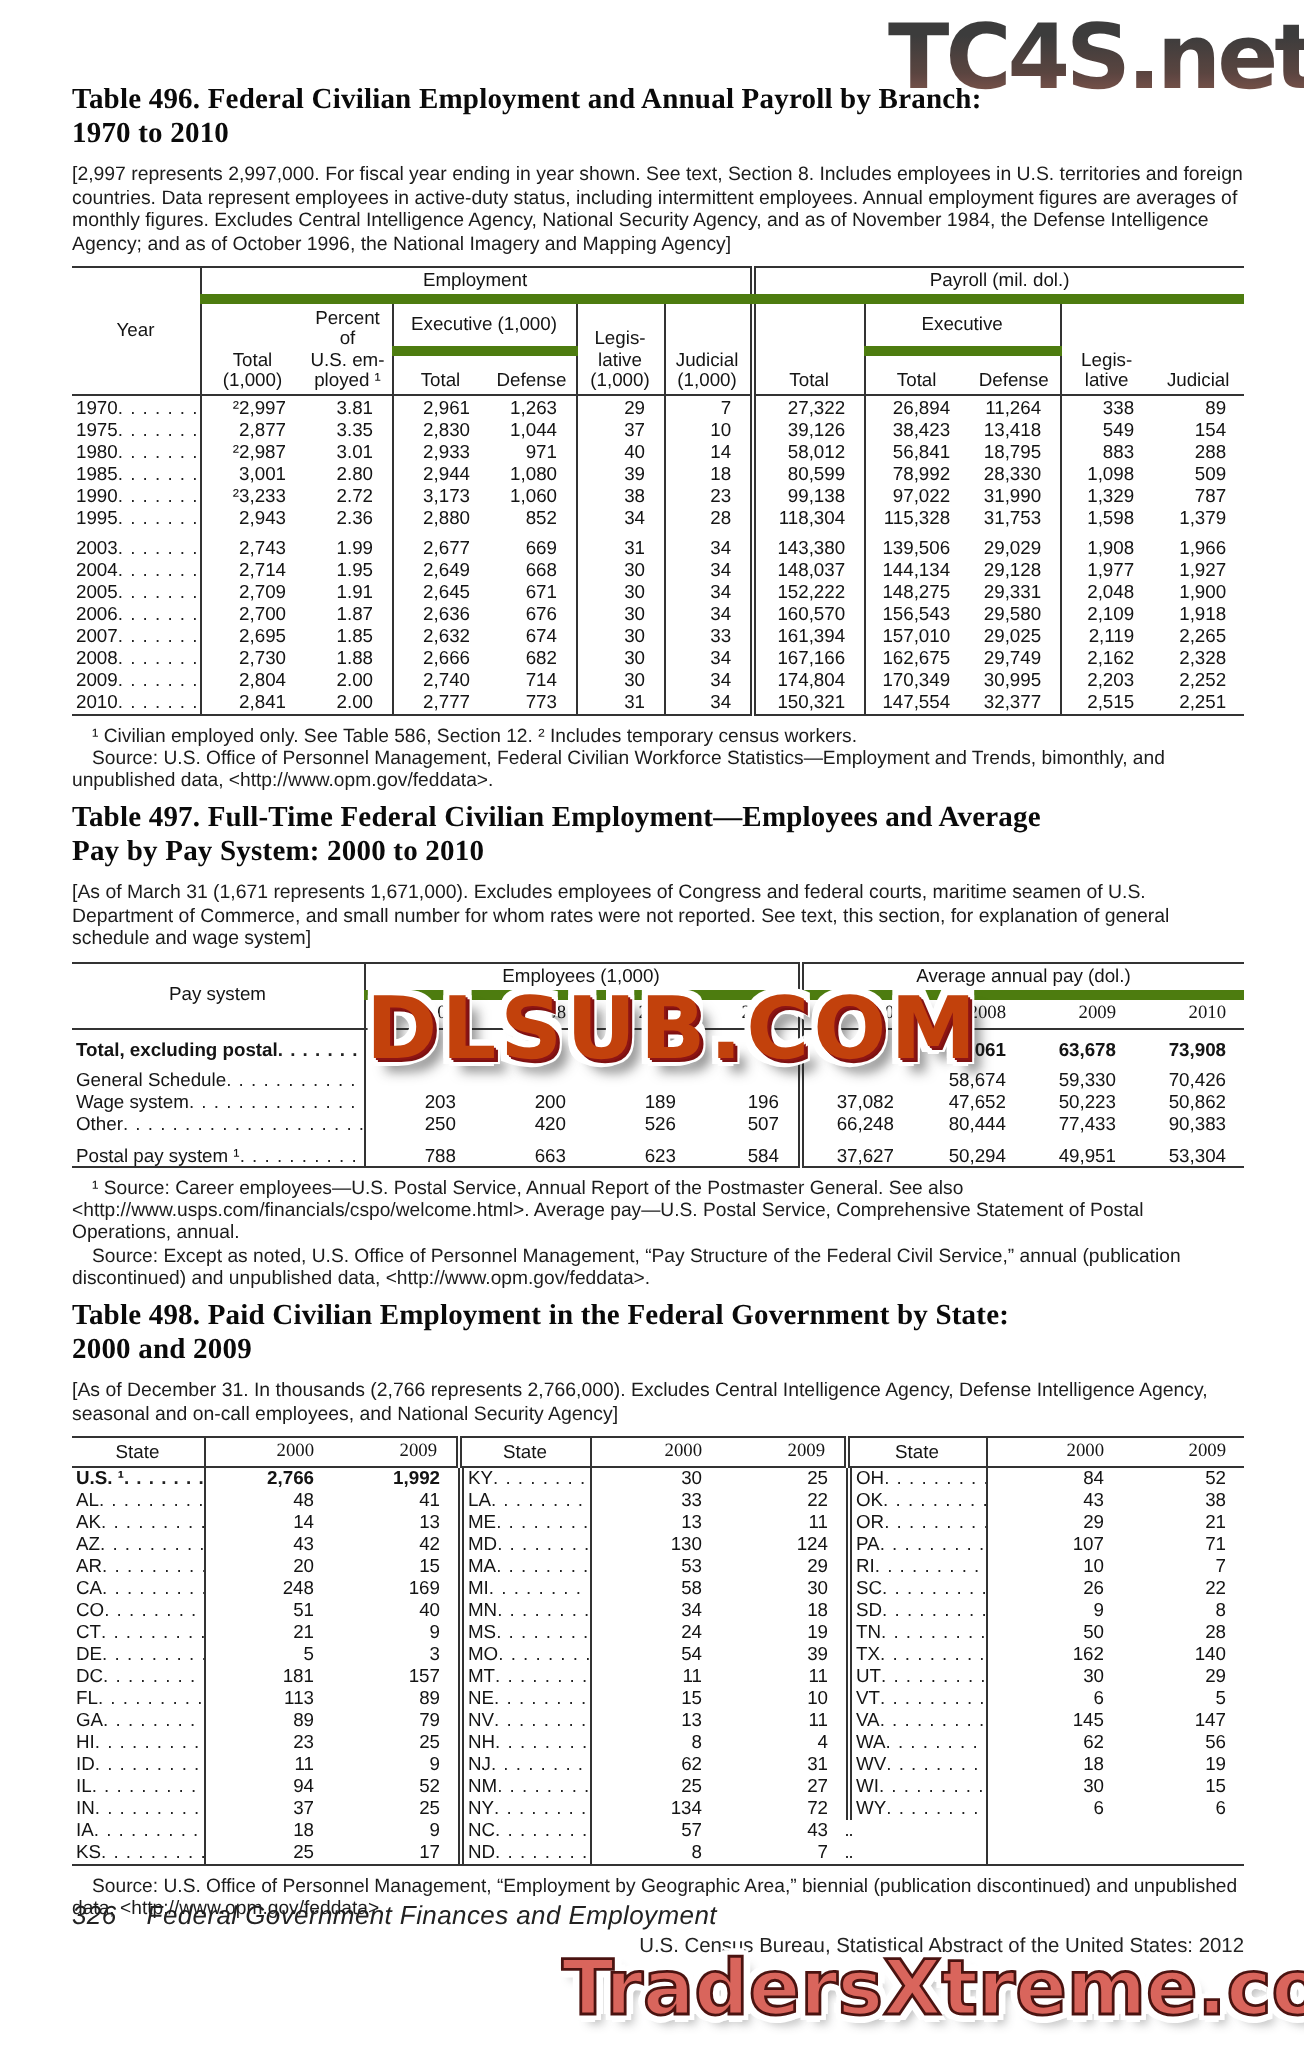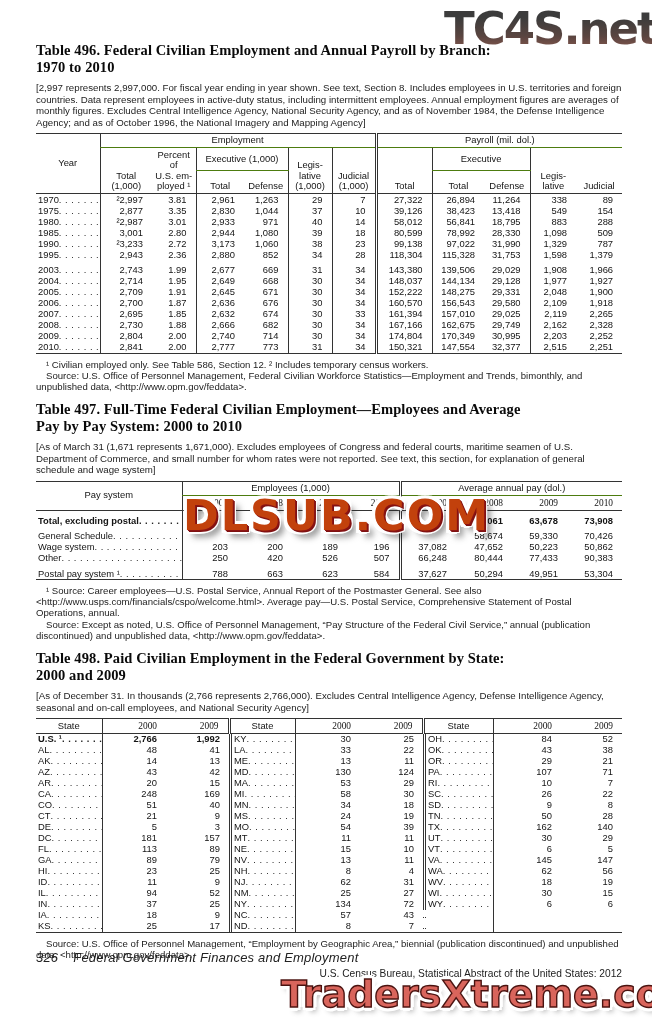--- a/index.html
+++ b/index.html
@@ -23,7 +23,7 @@
   thead th{text-align:center;padding:1.5px 2px;white-space:pre-line;line-height:10.5px;}
   .vbot{vertical-align:bottom;}
   .vmid{vertical-align:middle;}
-  .grp,.grp2{border-bottom:1px solid #4d7c0f;vertical-align:middle;}
+  .grp,.grp2{border-bottom:5px solid #4d7c0f;vertical-align:middle;}
   .bl{border-left:1px solid #333;}
   .bld{border-left:3px double #333;}
   tbody td{vertical-align:bottom;}

